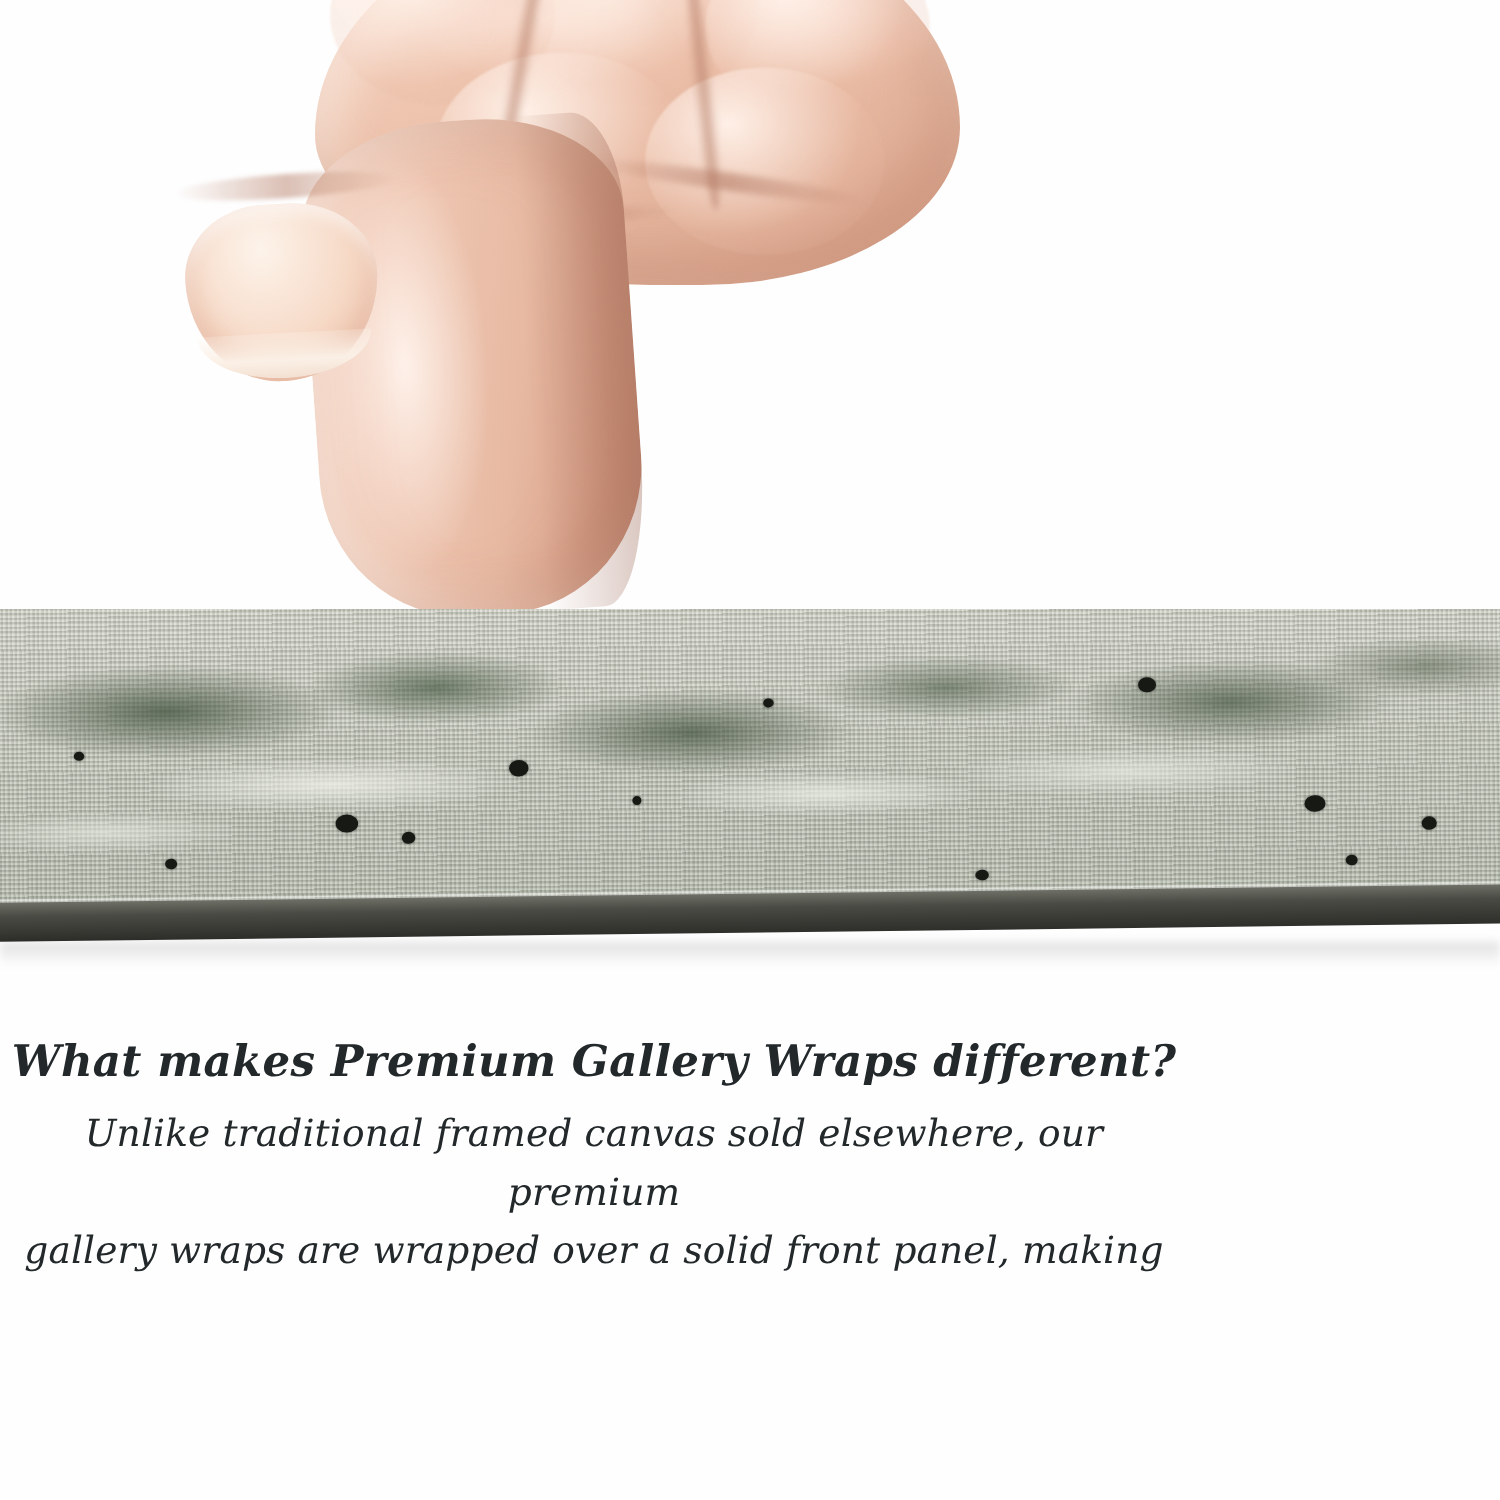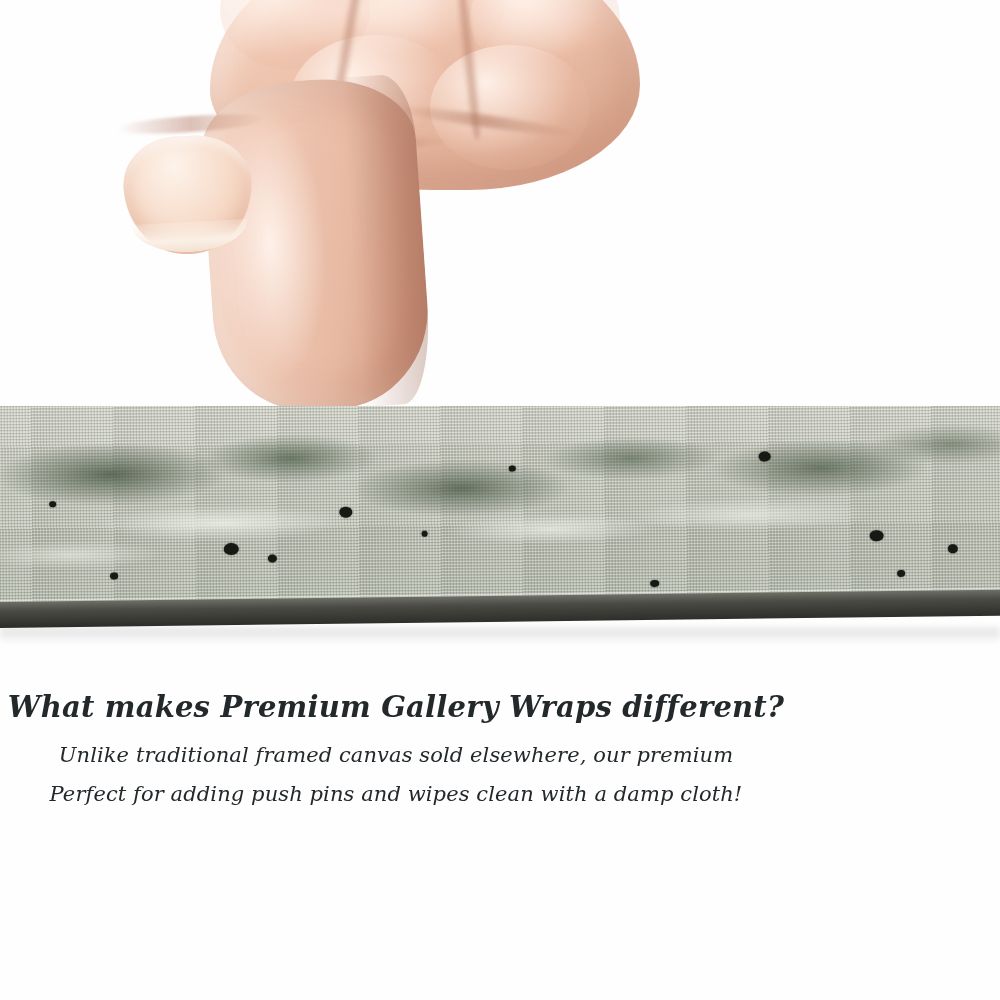--- a/index.html
+++ b/index.html
@@ -249,7 +249,7 @@
     margin-bottom: 12px;
   }
   .caption-body-line {
-    font-size: 21px;
+    font-size: 25px;
     line-height: 39px;
     font-weight: 400;
     letter-spacing: 0.1px;

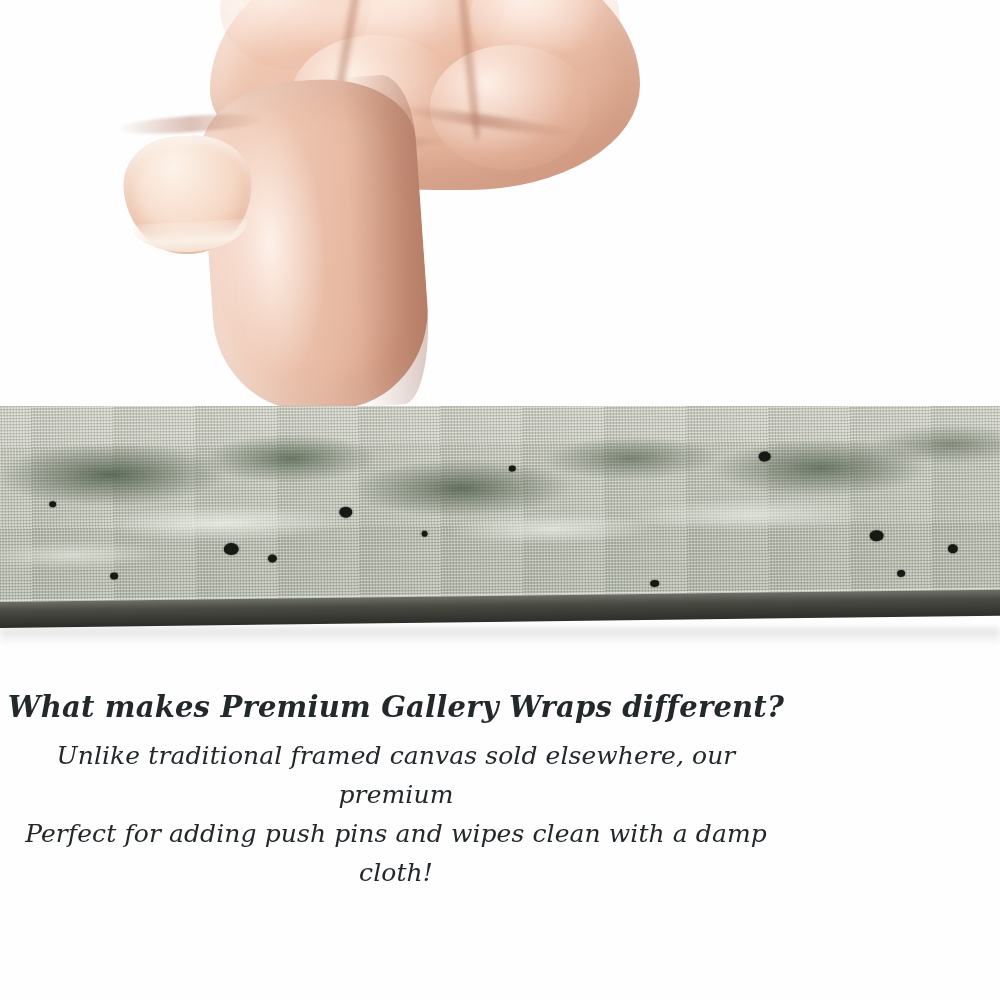--- a/index.html
+++ b/index.html
@@ -308,6 +308,7 @@
   <div class="caption">
     <div class="caption-title">What makes Premium Gallery Wraps different?</div>
     <div class="caption-body-line">Unlike traditional framed canvas sold elsewhere, our premium</div>
+    <div class="caption-body-line">gallery wraps are wrapped over a solid front panel, making</div>
     <div class="caption-body-line">Perfect for adding push pins and wipes clean with a damp cloth!</div>
   </div>
 

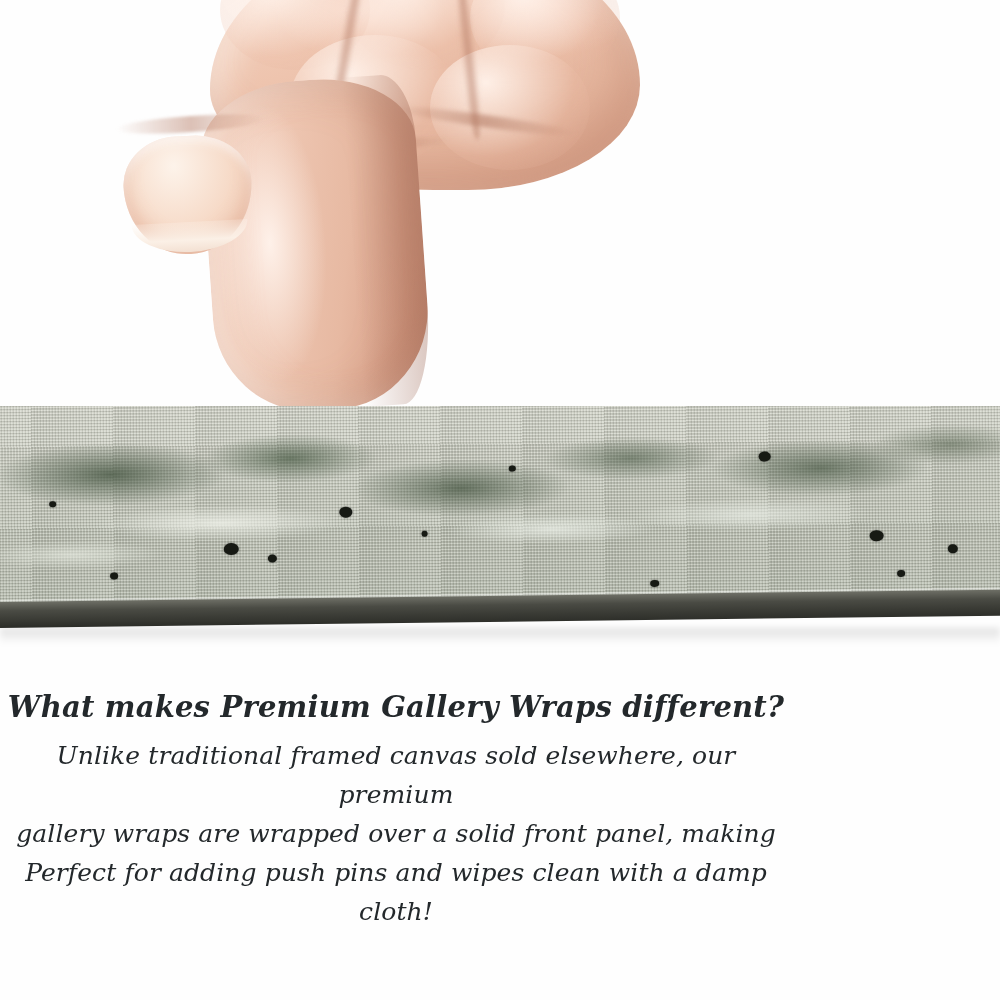--- a/index.html
+++ b/index.html
@@ -309,7 +309,6 @@
     <div class="caption-title">What makes Premium Gallery Wraps different?</div>
     <div class="caption-body-line">Unlike traditional framed canvas sold elsewhere, our premium</div>
     <div class="caption-body-line">gallery wraps are wrapped over a solid front panel, making</div>
-    <div class="caption-body-line">Perfect for adding push pins and wipes clean with a damp cloth!</div>
   </div>
 
 </div>

